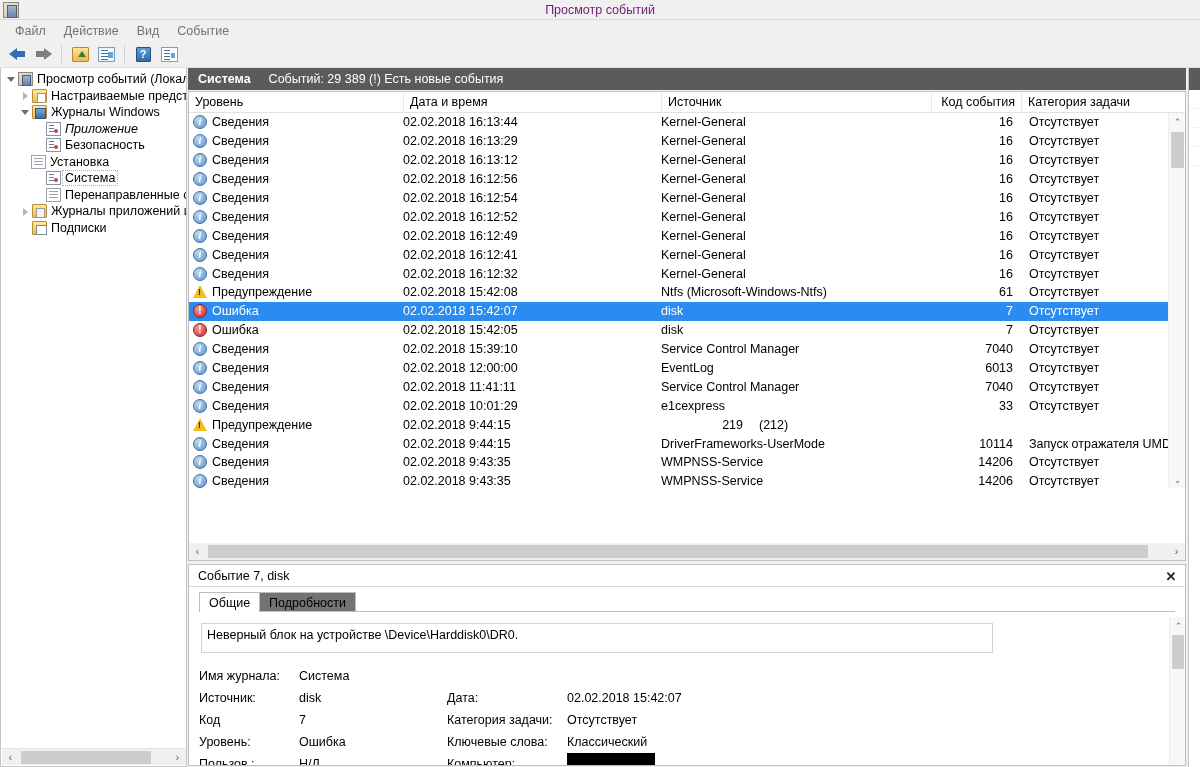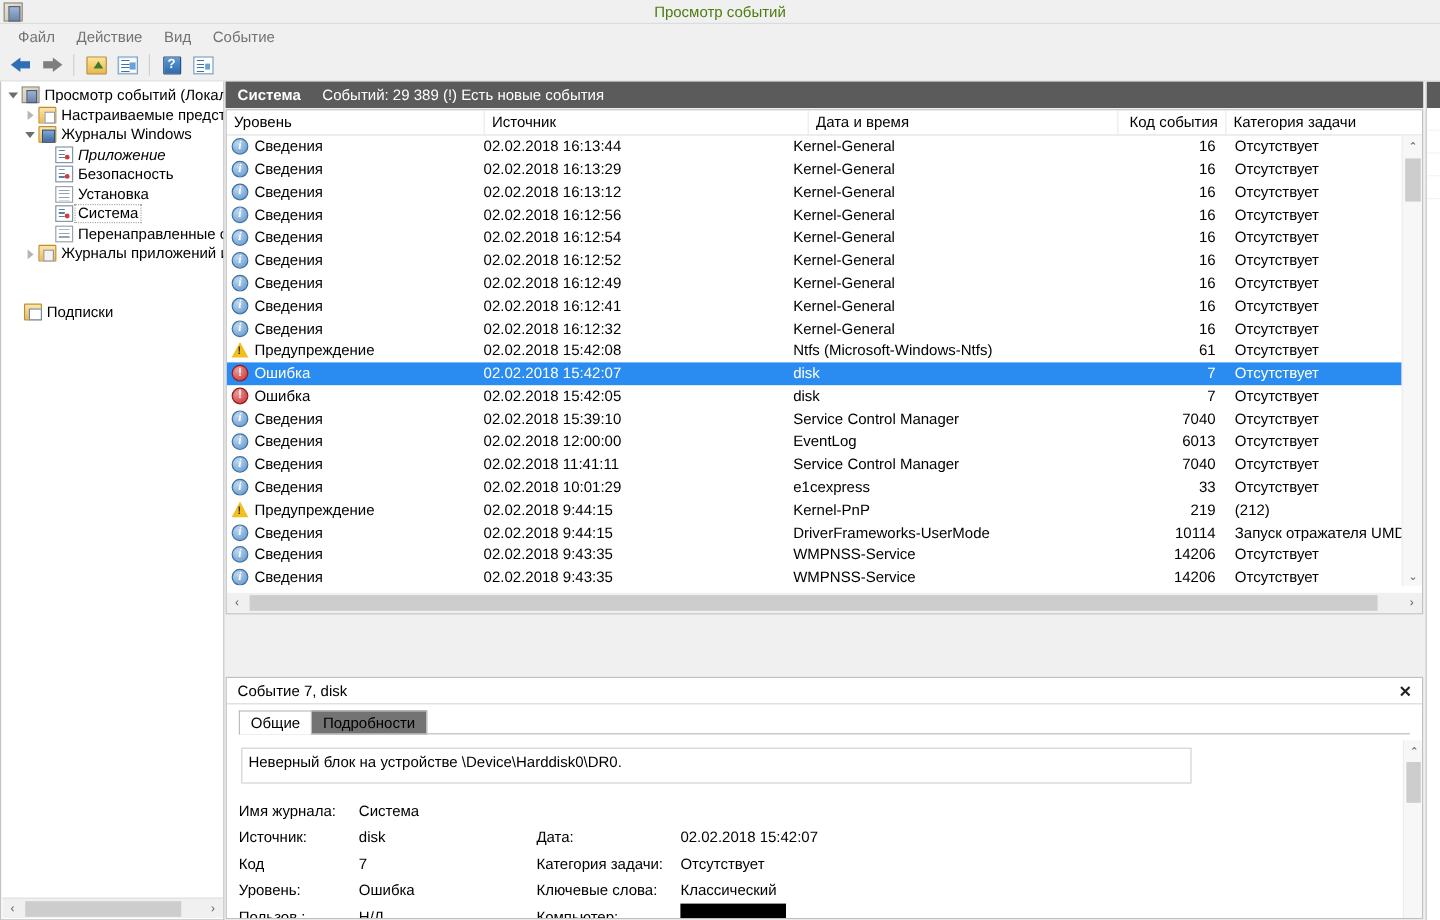--- a/index.html
+++ b/index.html
@@ -34,7 +34,7 @@
   }
   .titlebar-title {
     position: absolute; left: 0; width: 1200px; text-align: center;
-    font-size: 12.5px; color: #4d7c0f;
+    font-size: 12.5px; color: #701a75;
   }
 
   

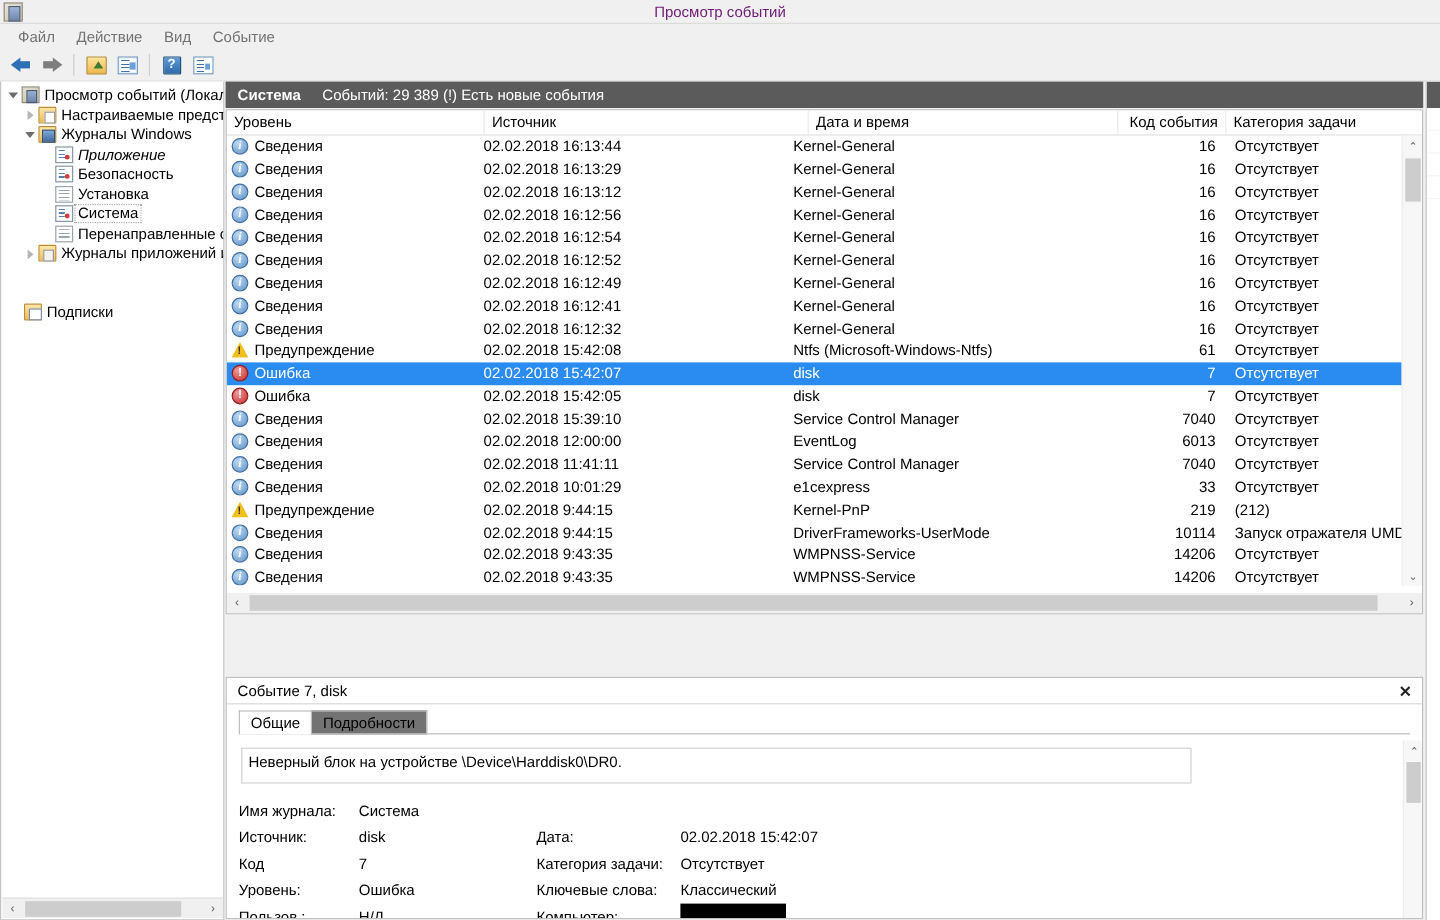--- a/index.html
+++ b/index.html
@@ -193,7 +193,7 @@
   .log-header b { font-weight: bold; margin-right: 18px; }
 
   .listpane {
-    position: absolute; left: 1px; top: 23px; width: 998px; height: 421px;
+    position: absolute; left: 1px; top: 23px; width: 998px; height: 470px;
     background: #fff; border: 1px solid #c0c0c0;
     overflow: hidden;
   }

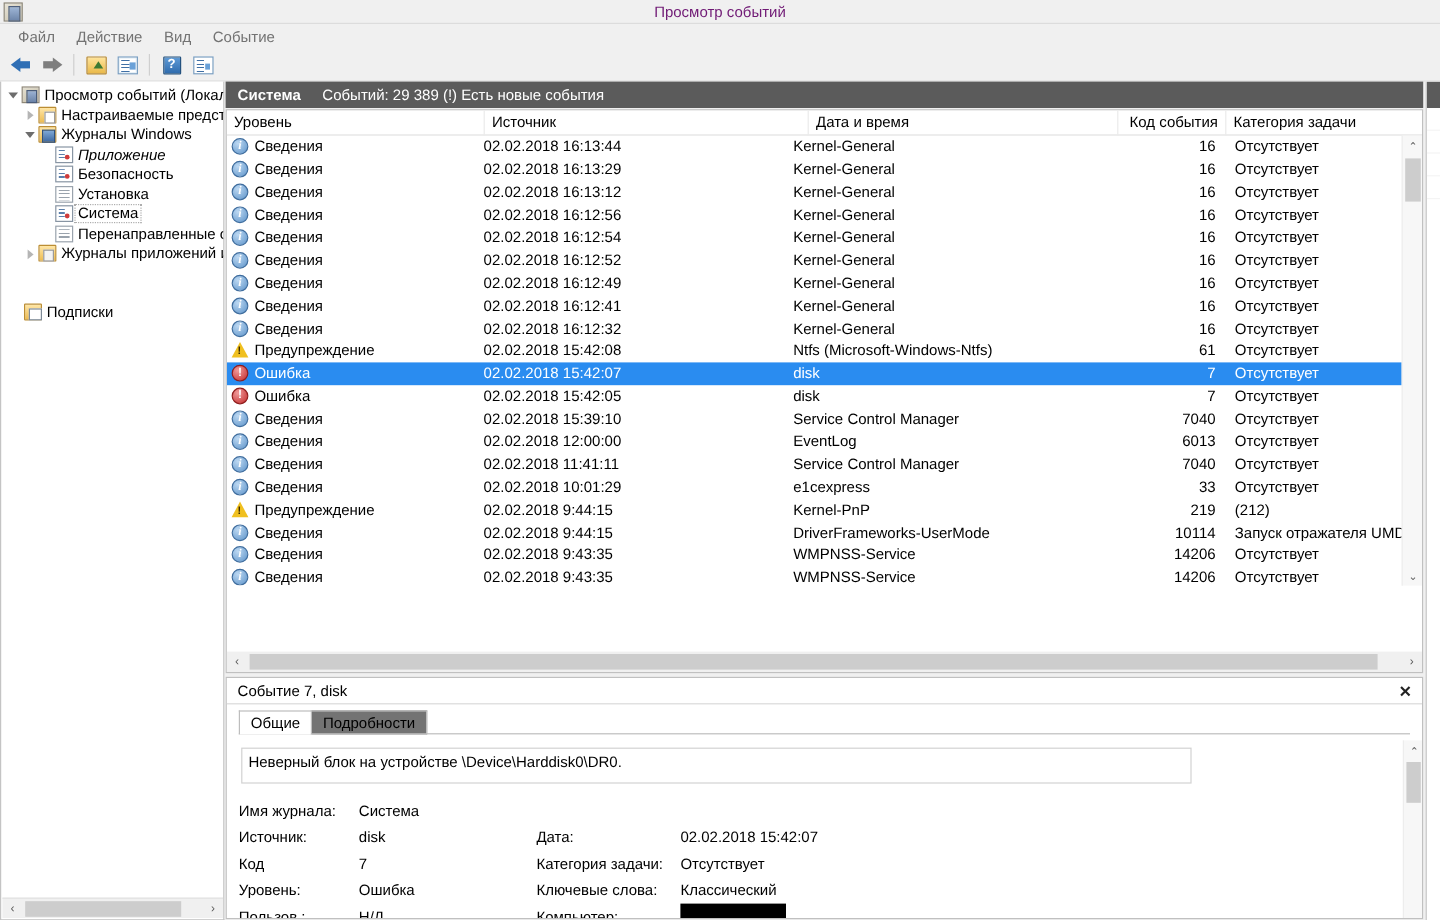--- a/index.html
+++ b/index.html
@@ -429,8 +429,8 @@
     <div class="listpane">
       <div class="col-head">
         <div class="ch c-level">Уровень</div>
+        <div class="ch c-date">Дата и время</div>
         <div class="ch c-src">Источник</div>
-        <div class="ch c-date">Дата и время</div>
         <div class="ch c-id" style="justify-content:flex-end">Код события</div>
         <div class="ch c-cat">Категория задачи</div>
       </div>

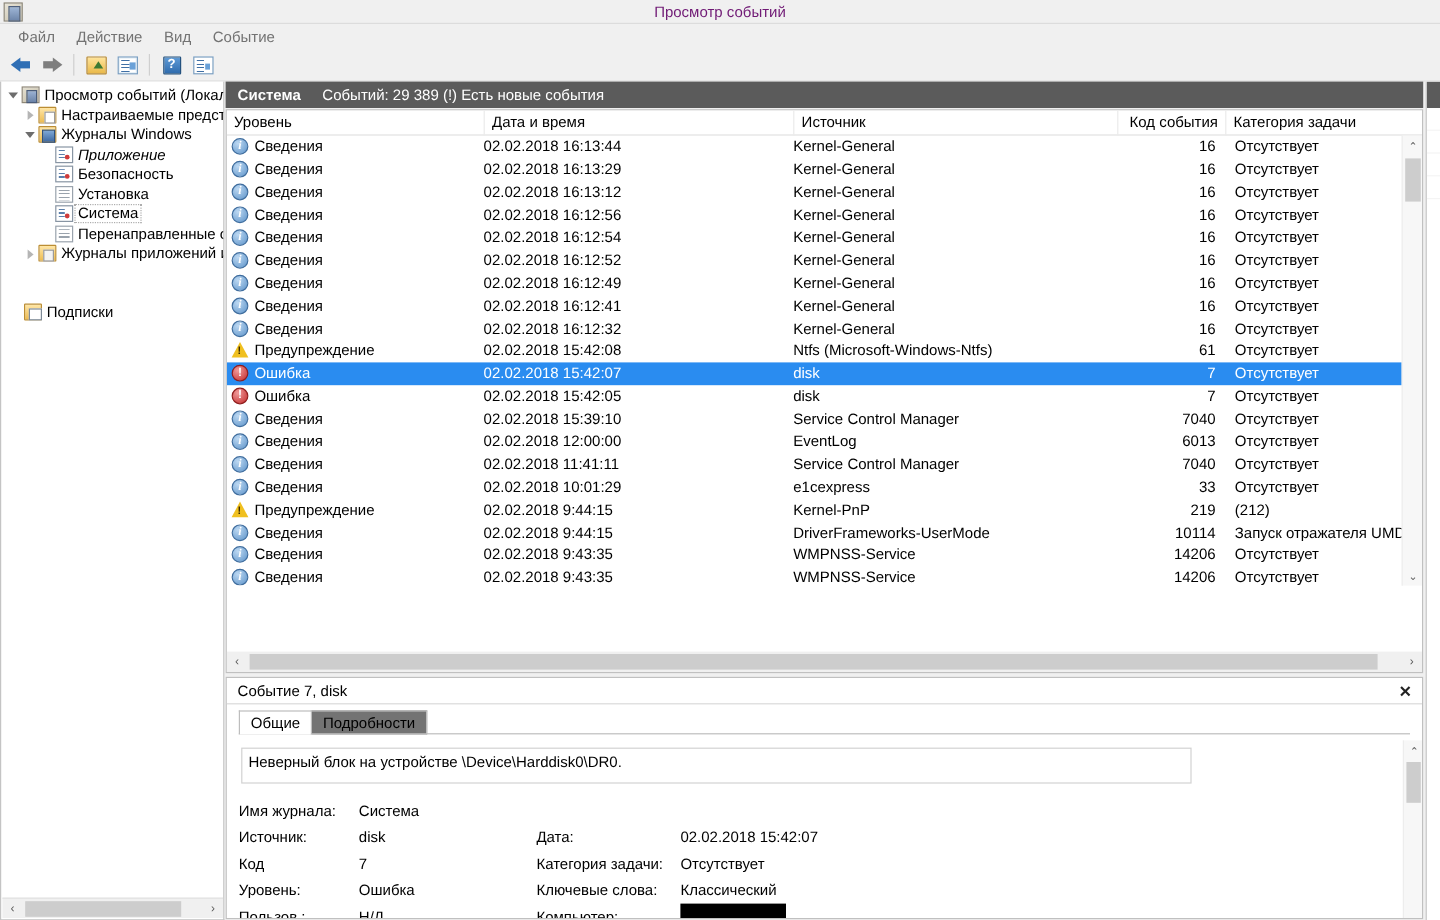--- a/index.html
+++ b/index.html
@@ -384,7 +384,7 @@
           <span class="tnode-icon ti-logdot"></span>
           <span class="tree-label">Безопасность</span>
         </div>
-        <div class="tree-row" style="padding-left: 32px;">
+        <div class="tree-row" style="padding-left: 17px;">
           <span class="twisty"></span>
           <span class="tnode-icon ti-log"></span>
           <span class="tree-label">Установка</span>

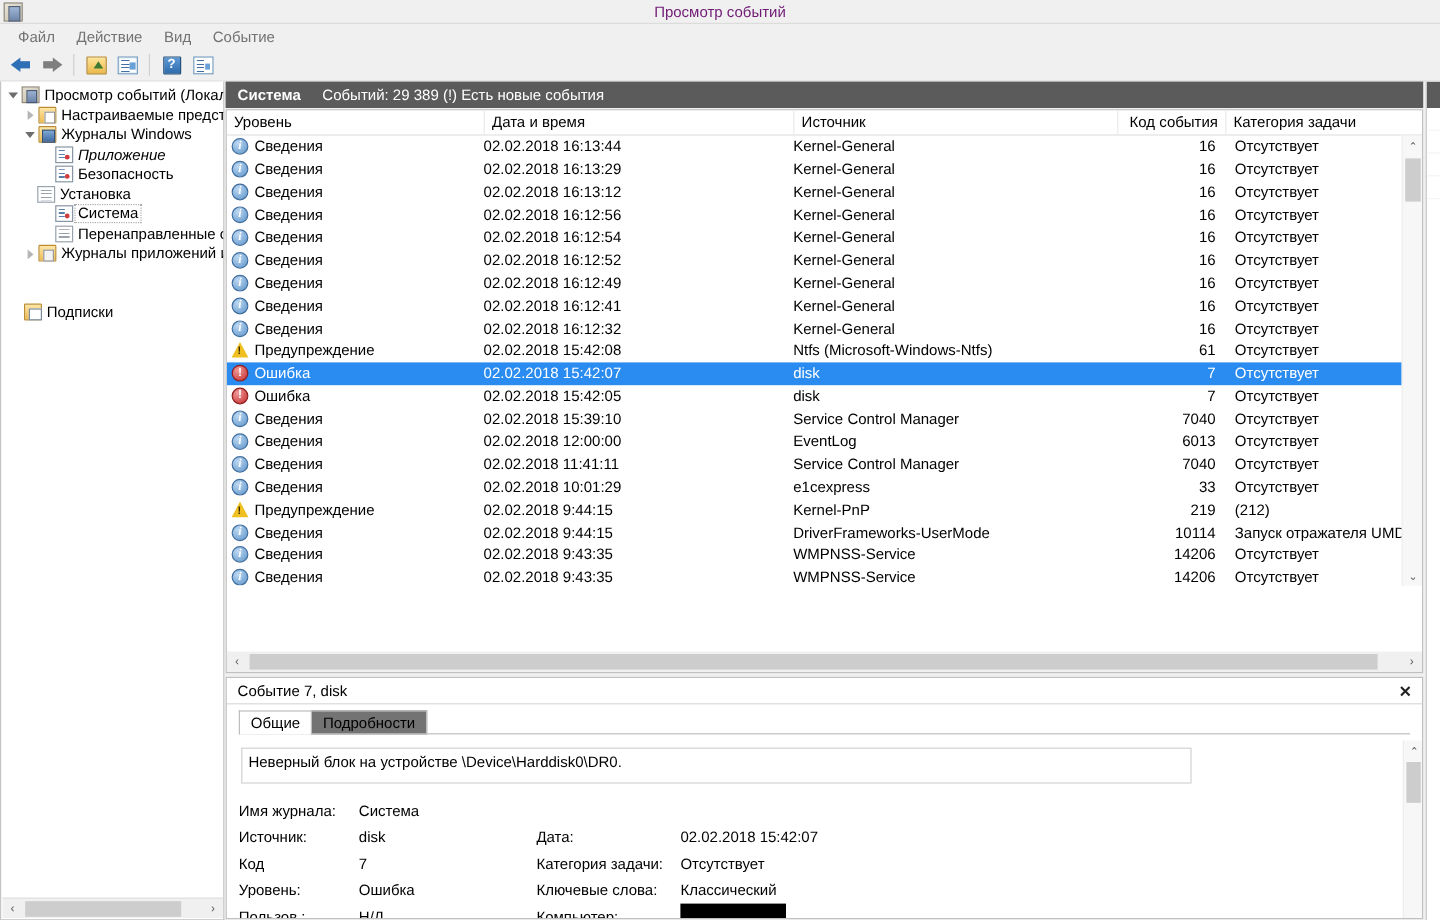--- a/index.html
+++ b/index.html
@@ -404,7 +404,7 @@
           <span class="tnode-icon ti-folder-apps"></span>
           <span class="tree-label">Журналы приложений и сл</span>
         </div>
-        <div class="tree-row" style="padding-left: 6px; margin-top: 32px;">
+        <div class="tree-row" style="padding-left: 18px;">
           <span class="twisty"></span>
           <span class="tnode-icon ti-subs"></span>
           <span class="tree-label">Подписки</span>

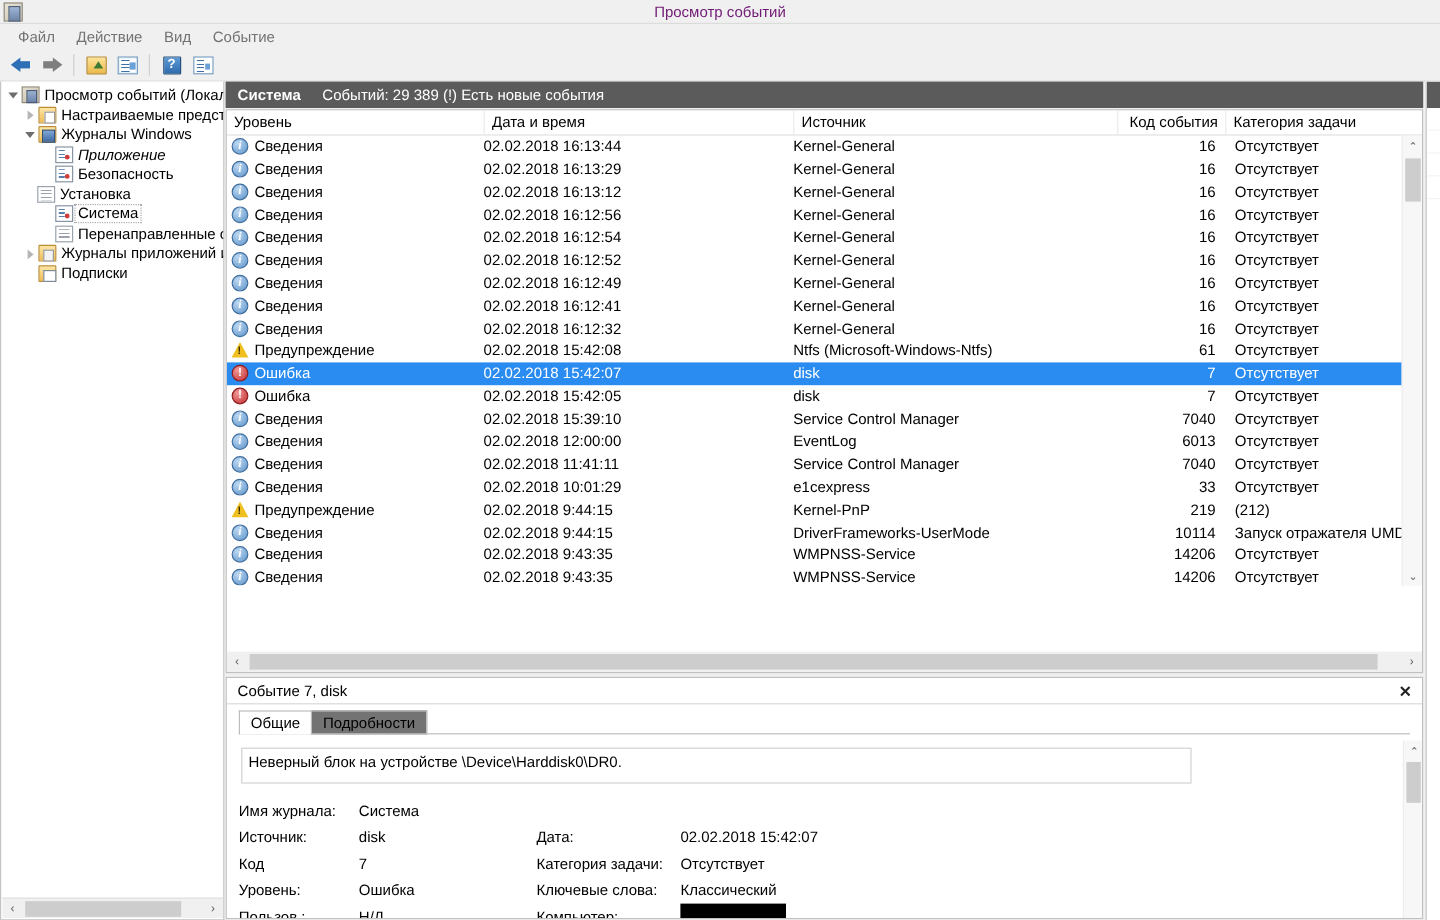--- a/index.html
+++ b/index.html
@@ -602,7 +602,6 @@
               <span>Предупреждение</span>
             </div>
             <div class="c-date">02.02.2018 9:44:15</div>
-            <div class="c-src">Kernel-PnP</div>
             <div class="c-id">219</div>
             <div class="c-cat">(212)</div>
           </div>

